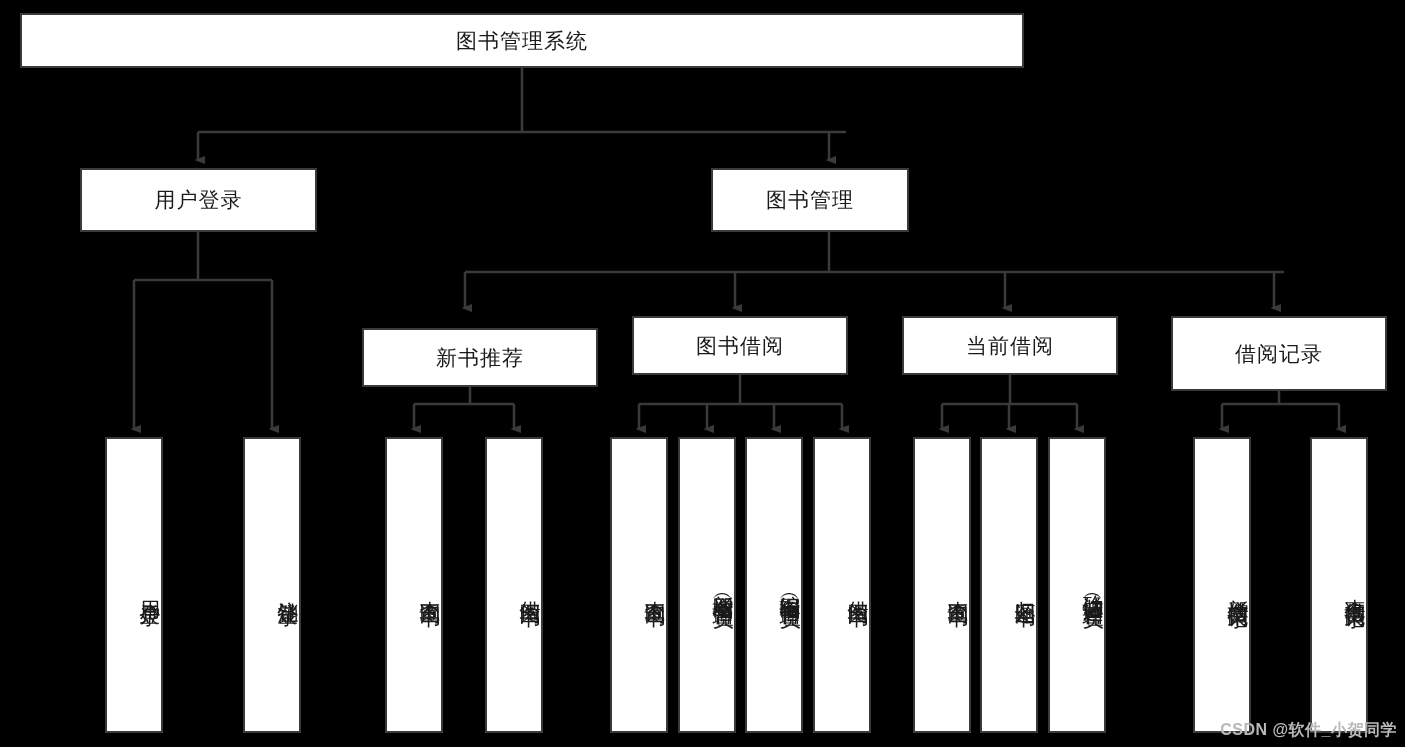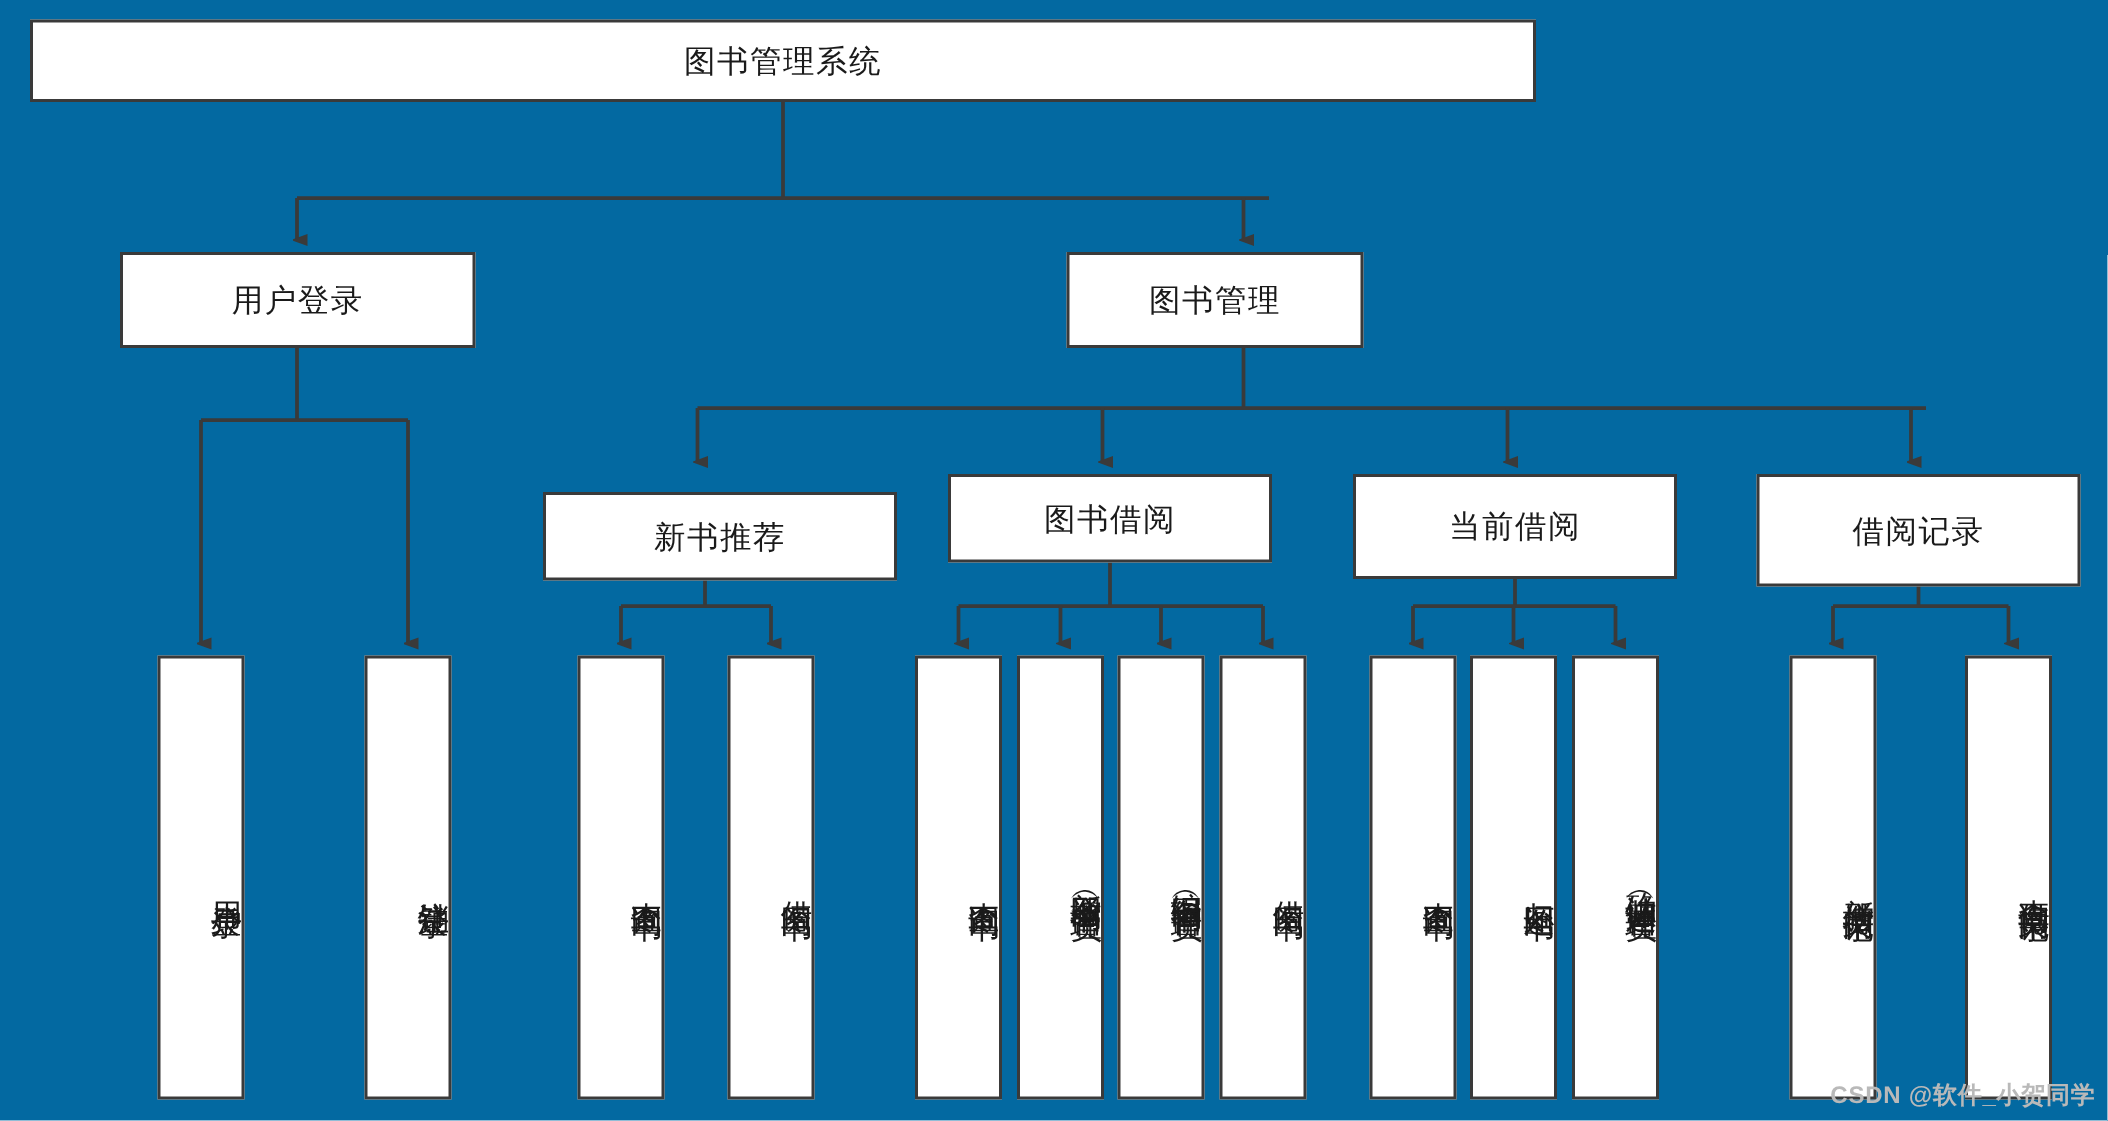--- a/index.html
+++ b/index.html
@@ -14,7 +14,7 @@
     position: relative;
     width: 1405px;
     height: 747px;
-    background: #0369a1;
+    background: #000000;
     overflow: hidden;
   }
   #wires {

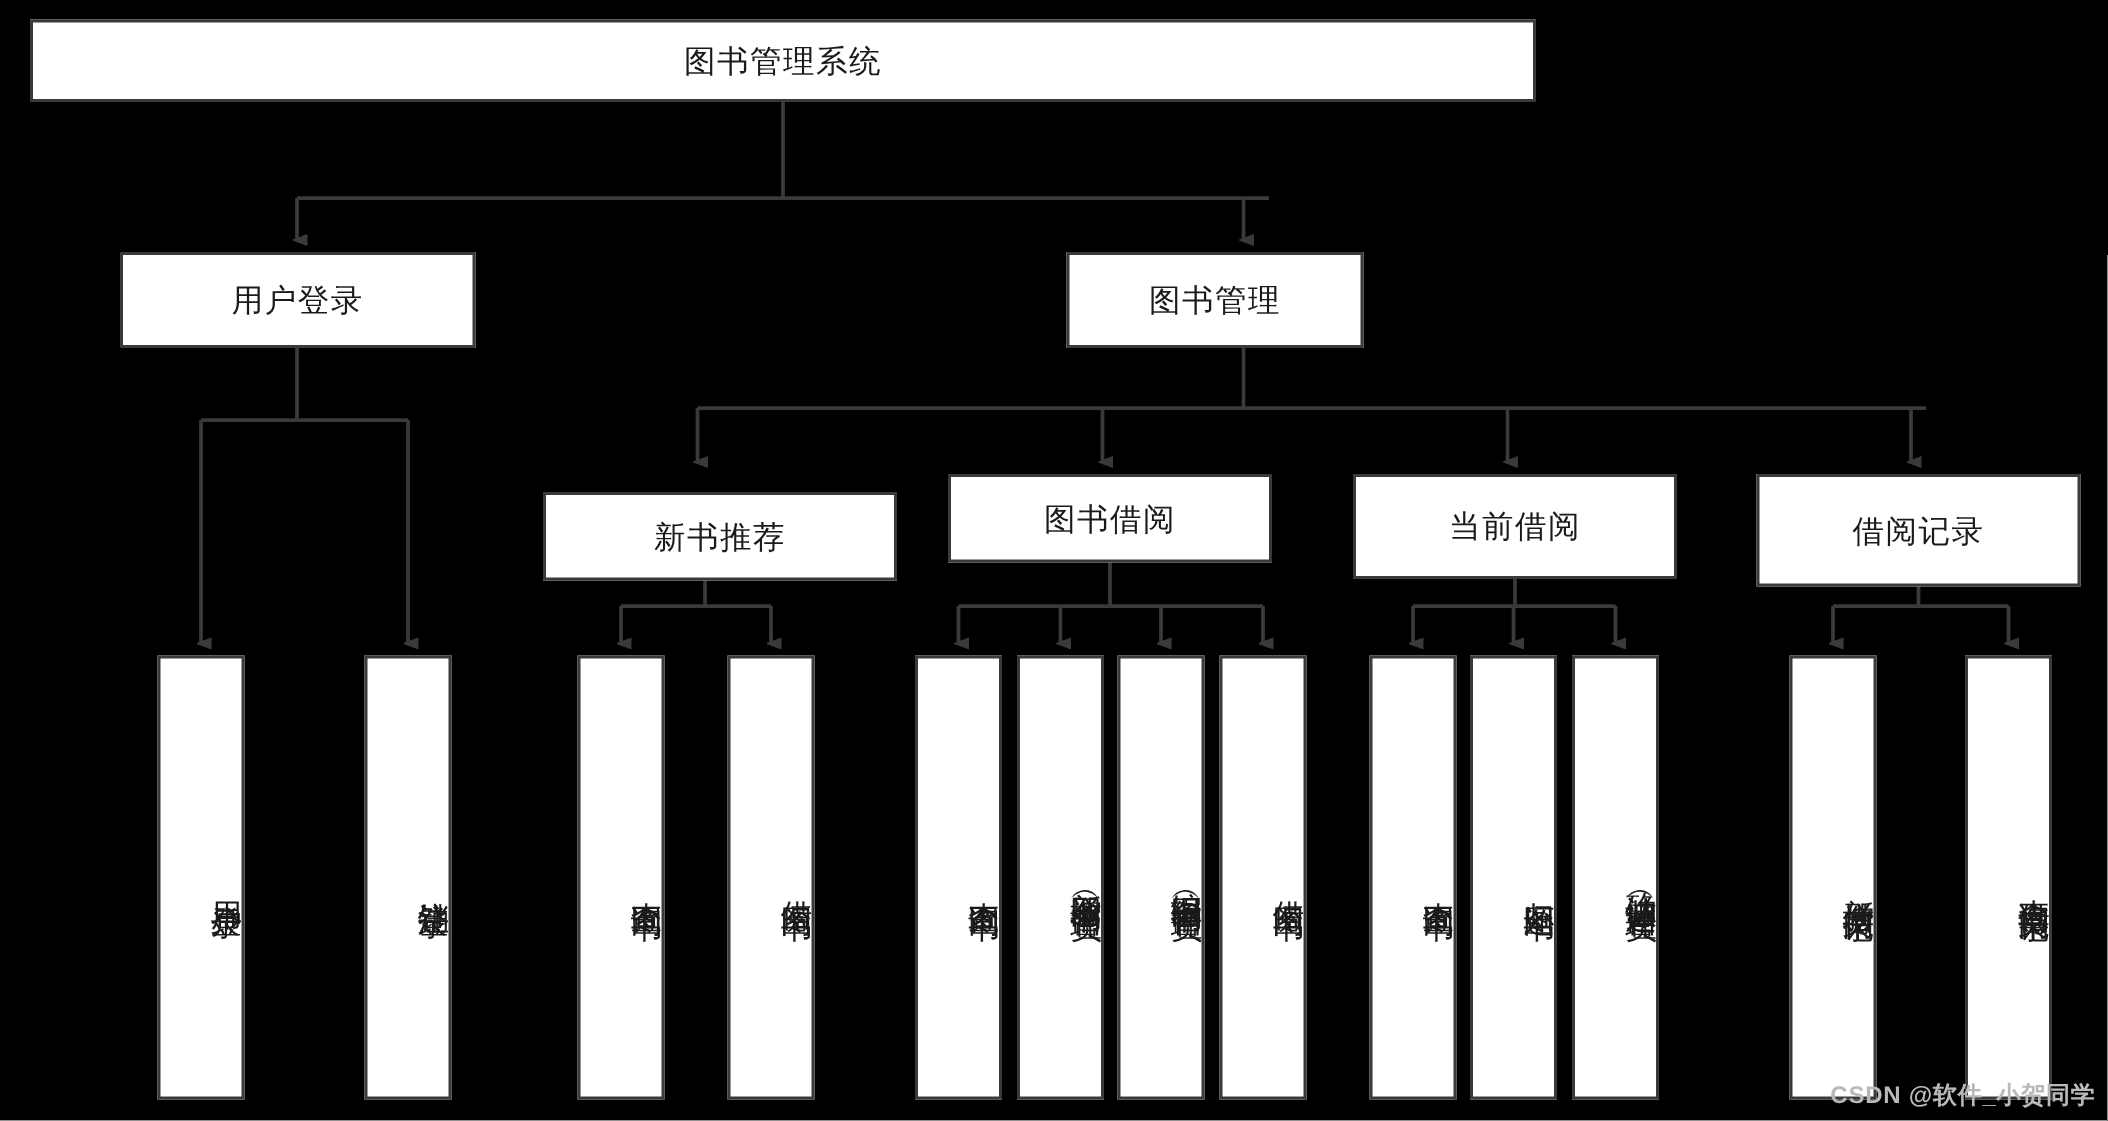--- a/index.html
+++ b/index.html
@@ -141,7 +141,7 @@
   <div class="node horiz" style="left:632px; top:316px; width:216px; height:59px;">
     <span class="node-label">图书借阅</span>
   </div>
-  <div class="node horiz" style="left:902px; top:316px; width:216px; height:70px;">
+  <div class="node horiz" style="left:902px; top:316px; width:216px; height:59px;">
     <span class="node-label">当前借阅</span>
   </div>
   <div class="node horiz" style="left:1171px; top:316px; width:216px; height:75px;">

